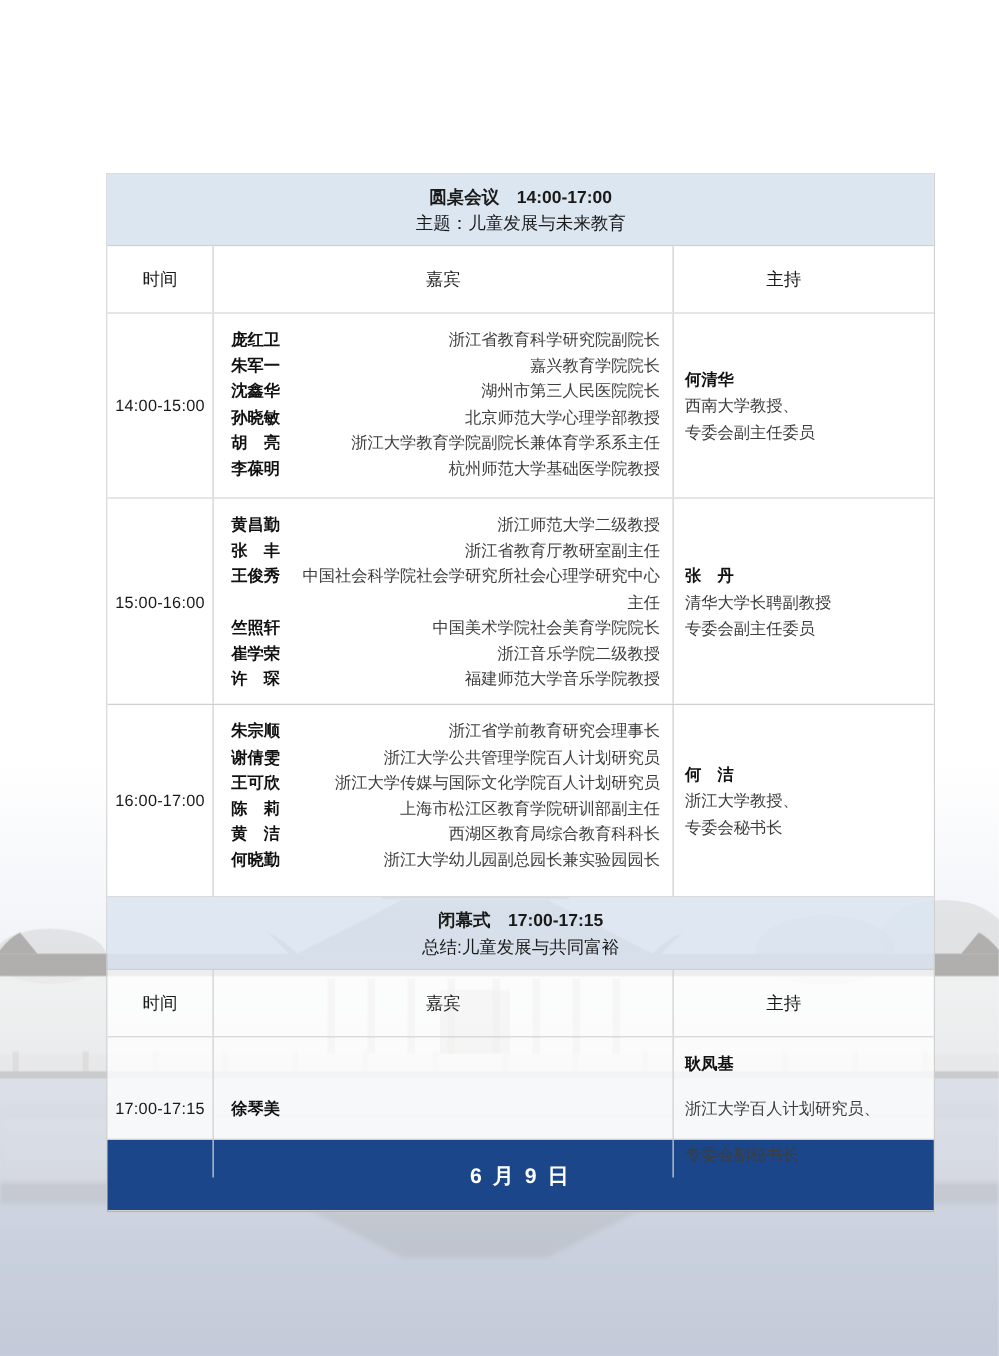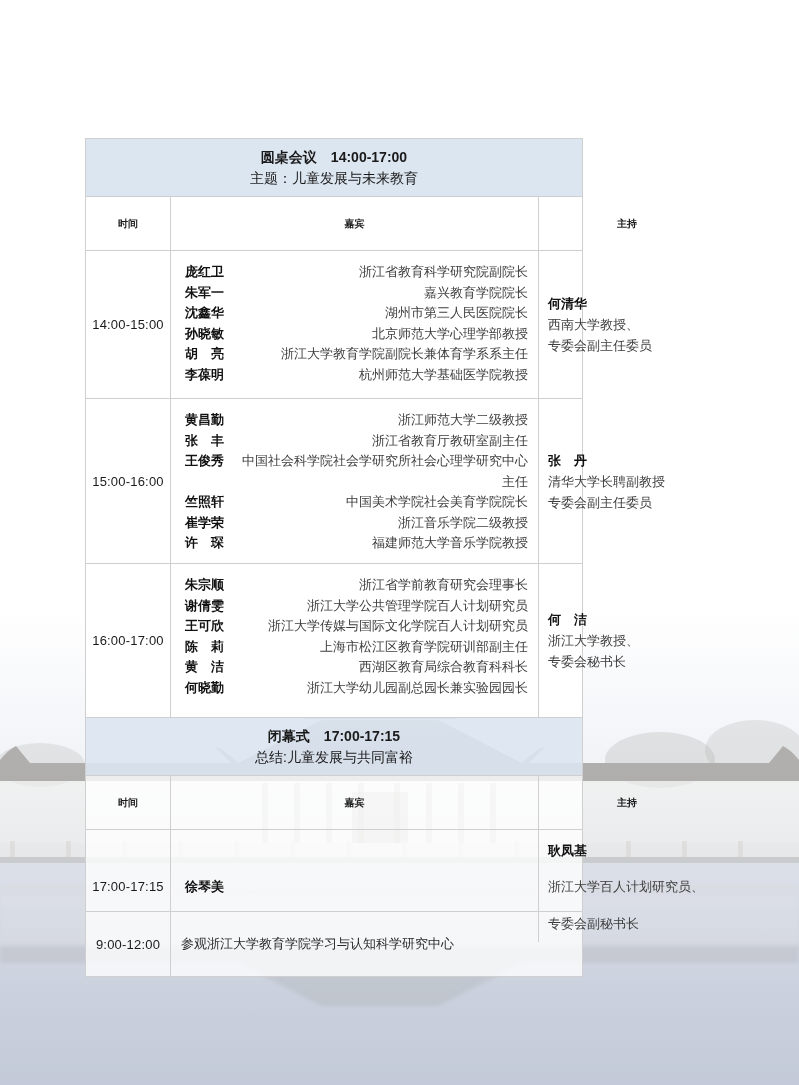--- a/index.html
+++ b/index.html
@@ -11,7 +11,7 @@
   }
   .photo-bg { position:absolute; left:0; top:600px; width:799px; height:485px; z-index:0; }
   .tbl {
-    position:absolute; left:85px; top:138px; width:498px; z-index:2;
+    position:absolute; left:85px; top:138px; width:663px; z-index:2;
     border:1px solid #cfcfcf; font-size:13px; color:#1a1a1a;
   }
   .band {

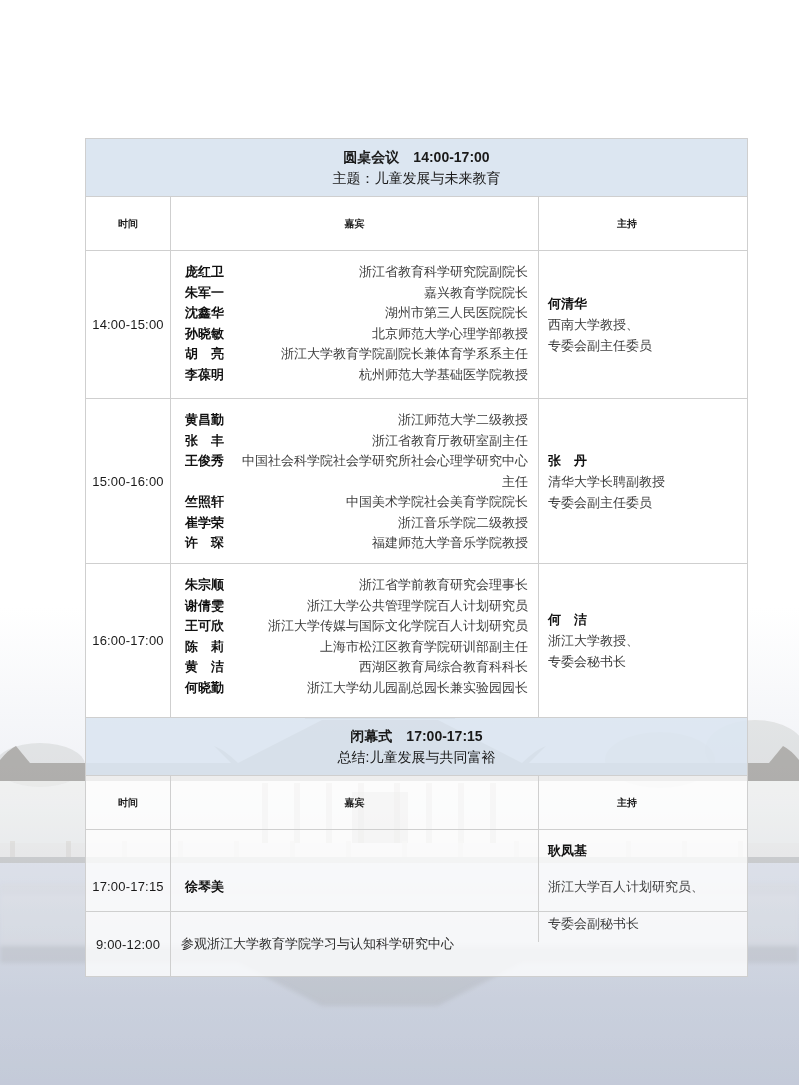--- a/index.html
+++ b/index.html
@@ -25,7 +25,7 @@
   .cell { border-right:1px solid #cfcfcf; position:relative; }
   .cell:last-child { border-right:none; }
   .hdr { height:54px; }
-  .hdr .cell { display:flex; align-items:center; justify-content:center; font-weight:bold; font-size:10px; }
+  .hdr .cell { display:flex; align-items:center; justify-content:center; font-weight:normal; font-size:14px; }
   .time-cell { display:flex; align-items:center; justify-content:center; font-size:13px; letter-spacing:0.2px; }
   .guest-cell { padding:11px 10px 8px 9px;text-align:right; }
   .gl { display:flex; line-height:20.5px; }

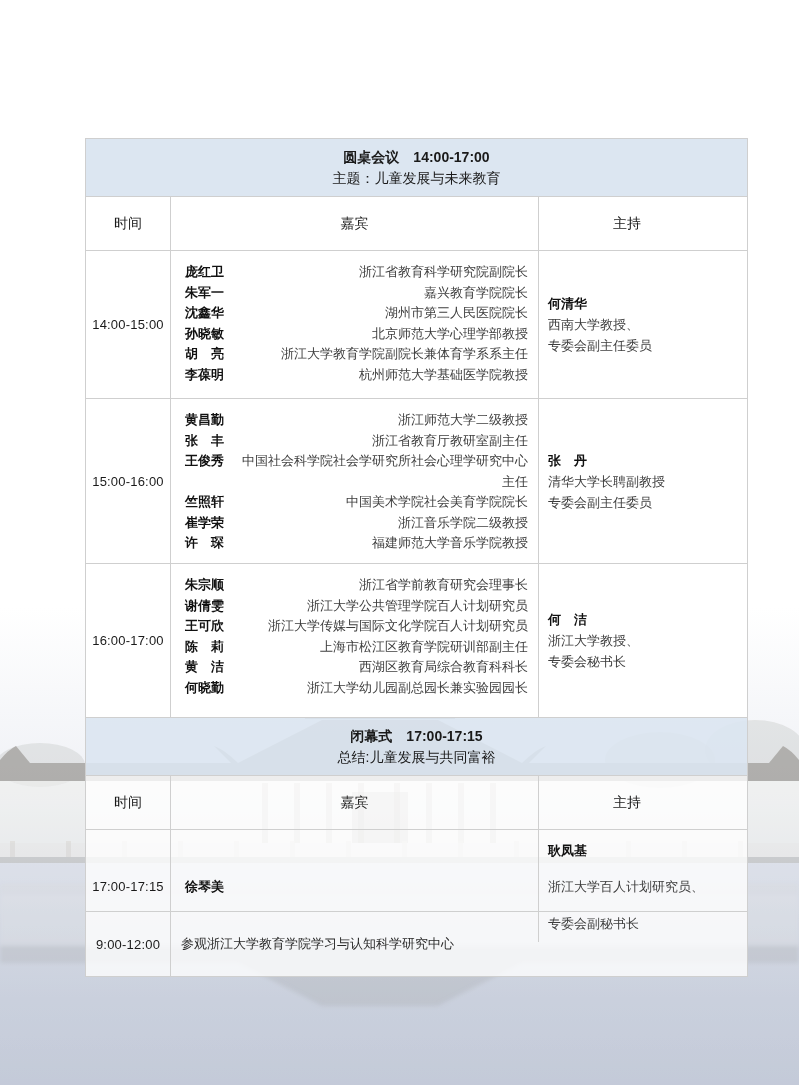--- a/index.html
+++ b/index.html
@@ -275,6 +275,7 @@
       </div>
     </div>
 
+    <div class="banner">6 月 9 日</div>
 
     <div class="row r5 semi">
       <div class="cell time-cell">9:00-12:00</div>

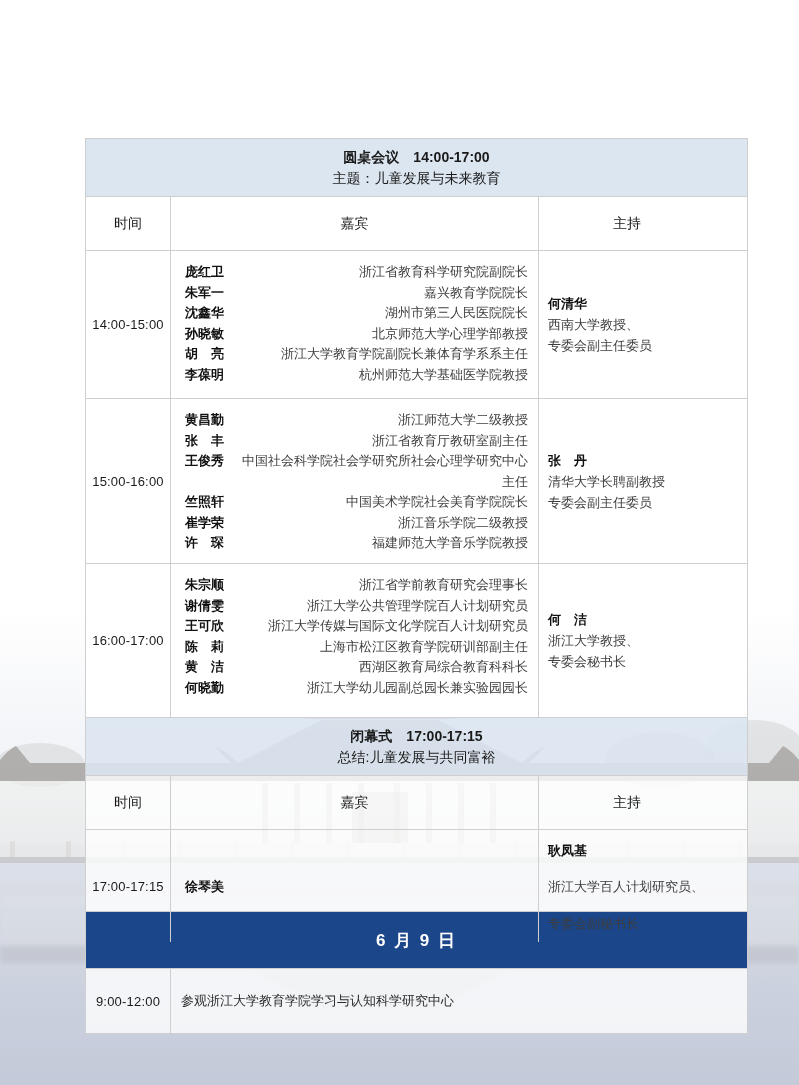--- a/index.html
+++ b/index.html
@@ -277,10 +277,6 @@
 
     <div class="banner">6 月 9 日</div>
 
-    <div class="row r5 semi">
-      <div class="cell time-cell">9:00-12:00</div>
-      <div class="cell act-cell" style="grid-column:2 / 4;">参观浙江大学教育学院学习与认知科学研究中心</div>
-    </div>
 
   </div>
 </div>

